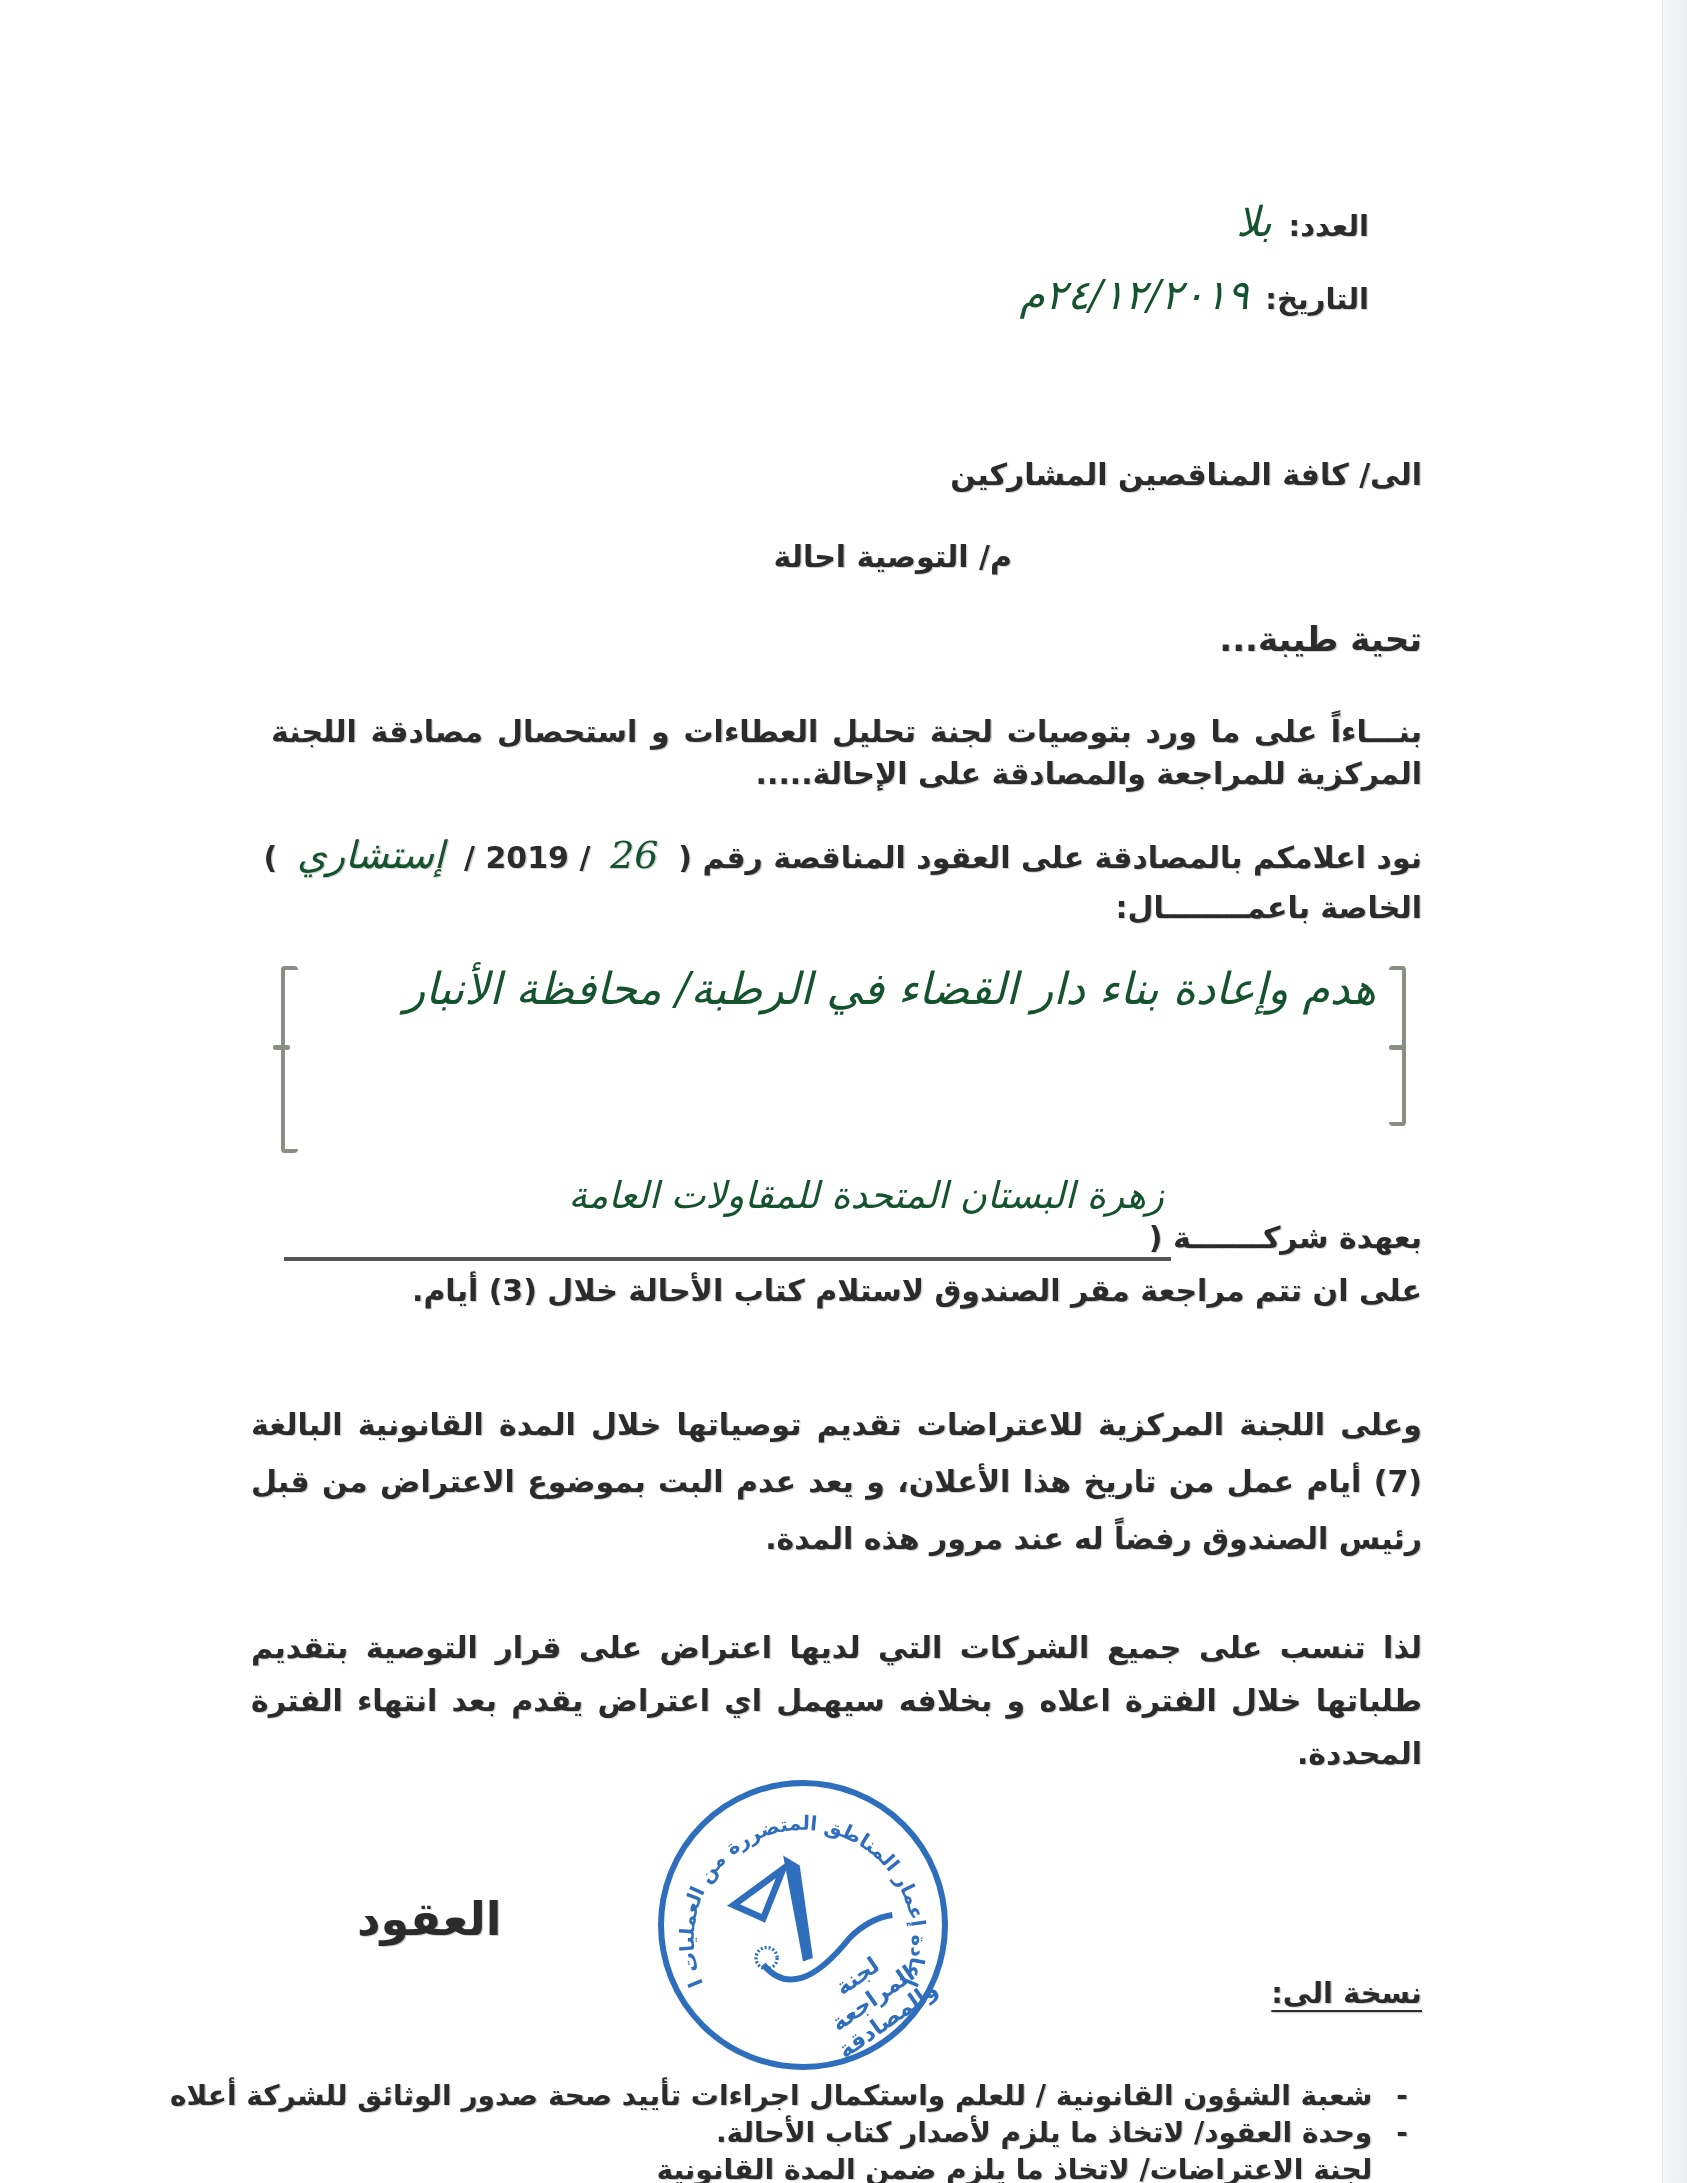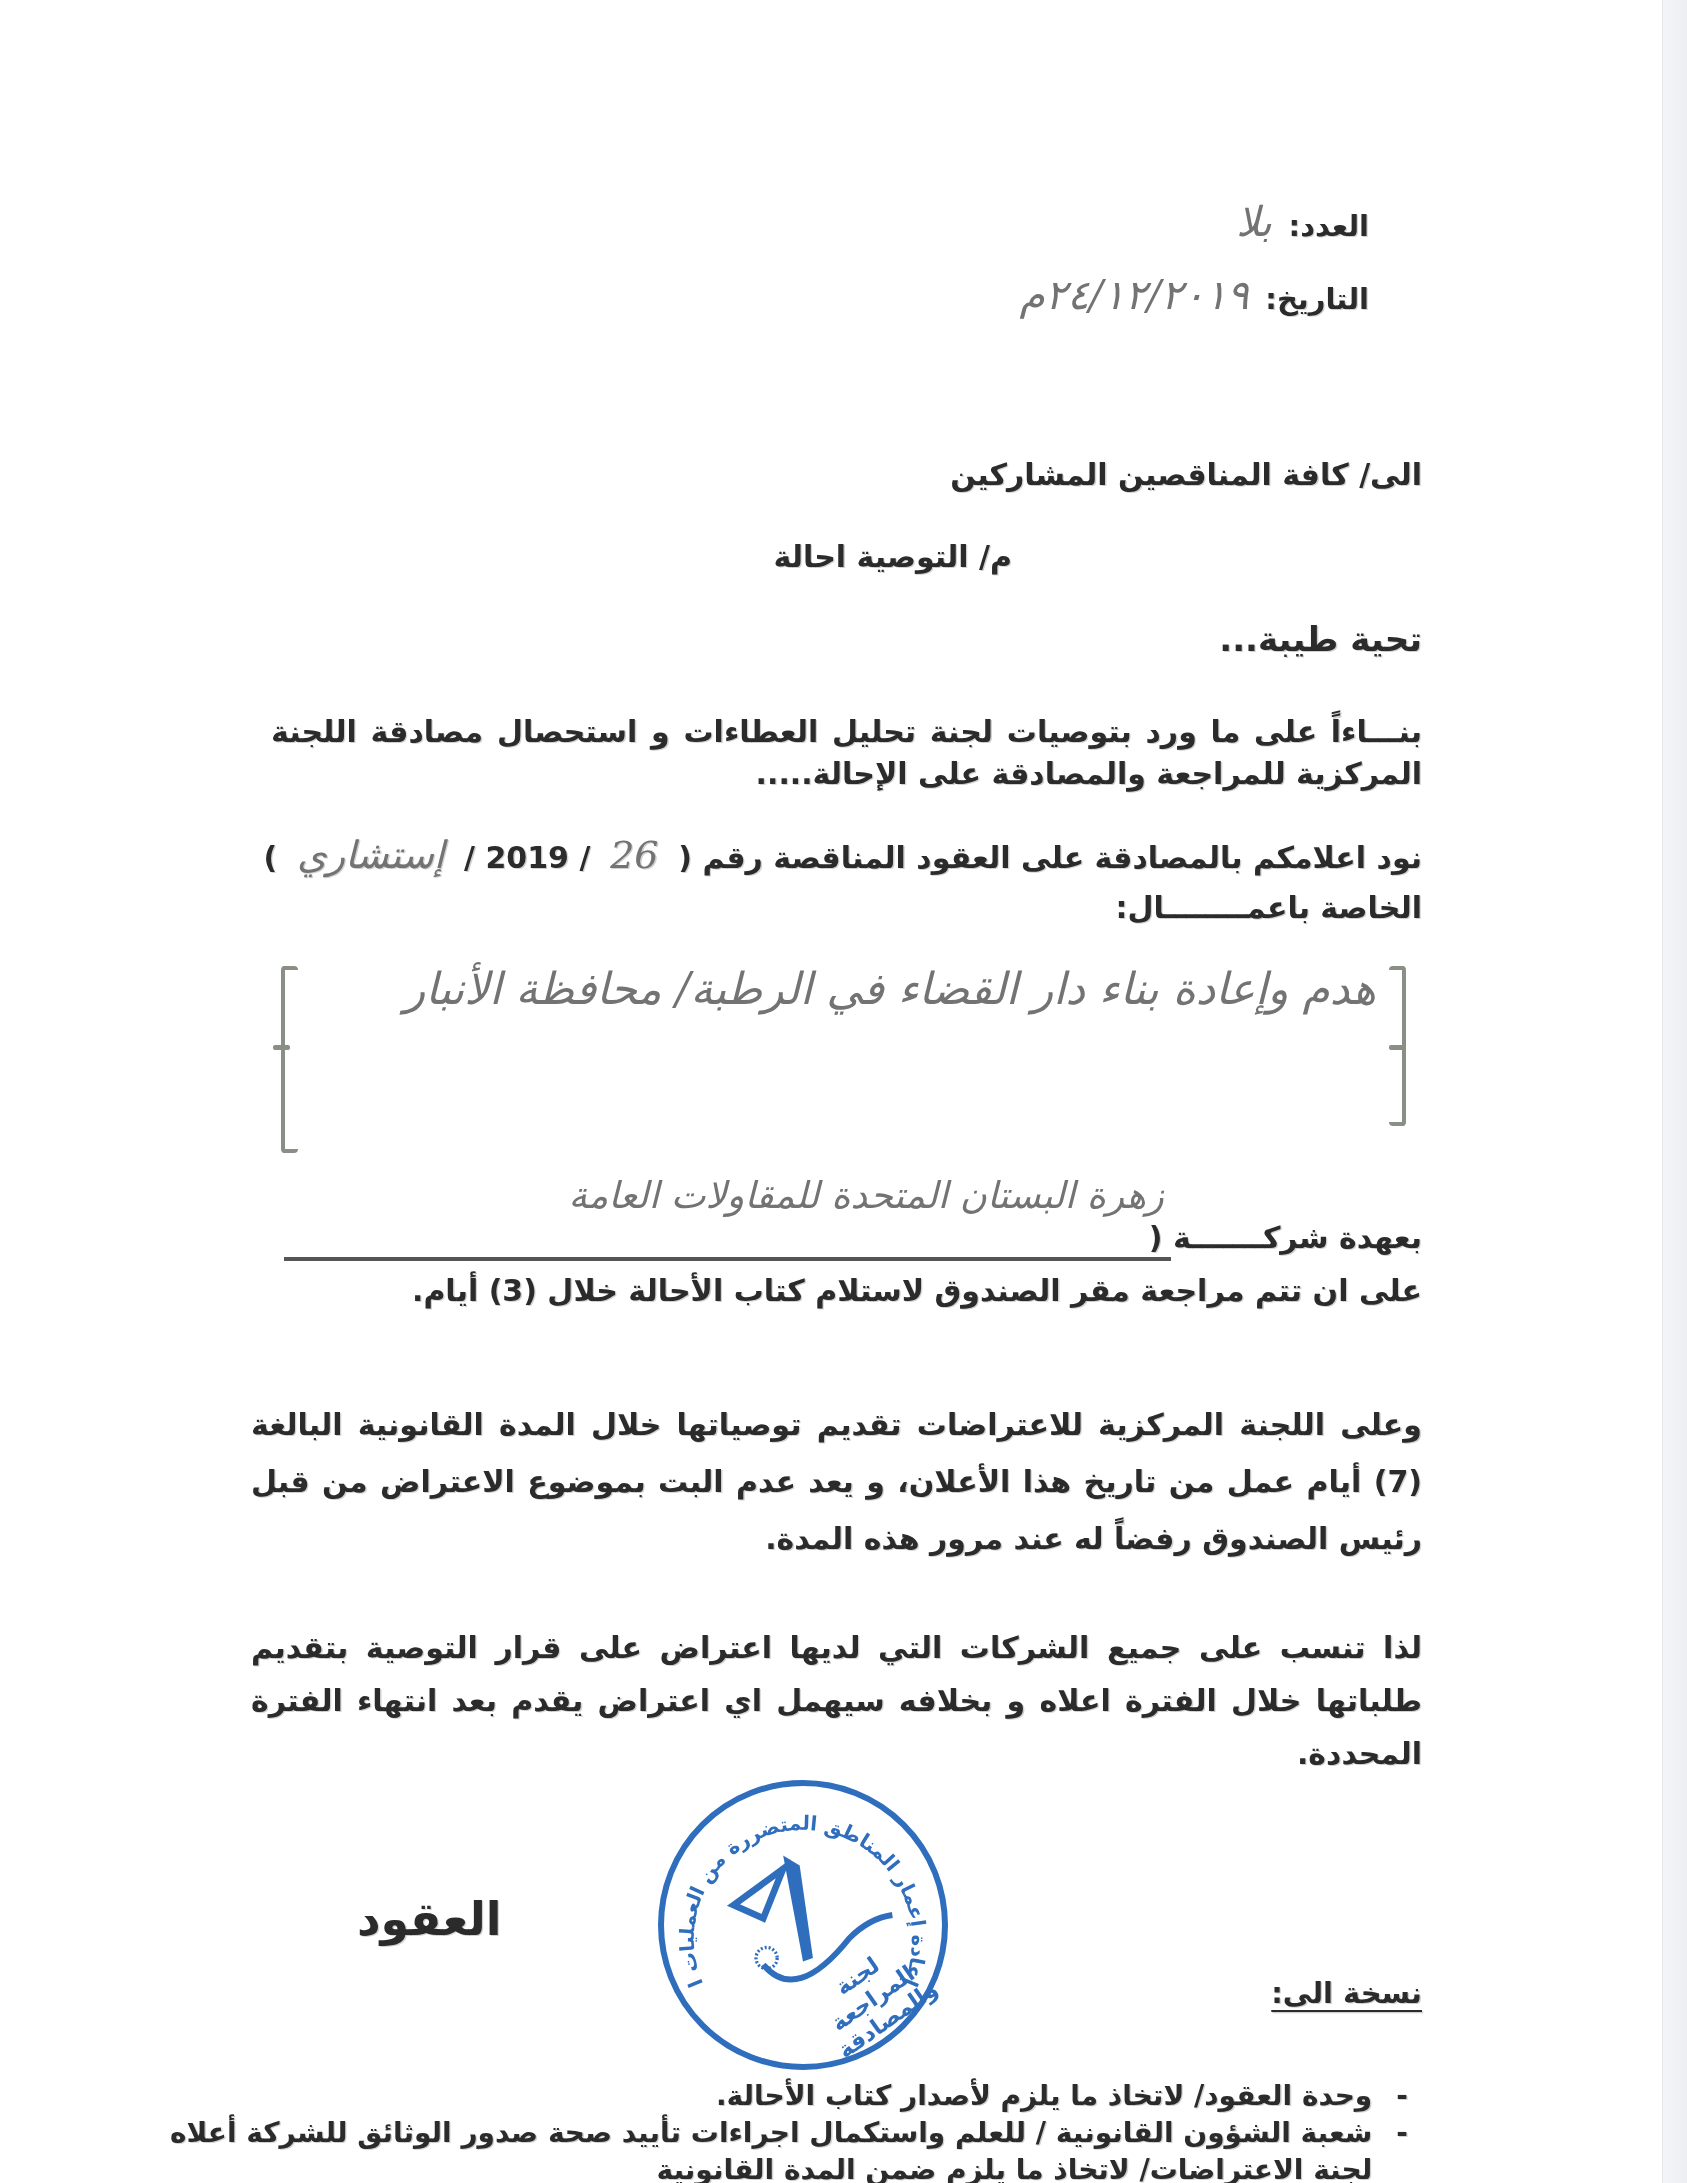--- a/index.html
+++ b/index.html
@@ -21,7 +21,7 @@
     text-shadow: 1.3px 1.3px 0 rgba(0,0,0,0.18);
   }
   .hand {
-    color: #737373; font-family: "DejaVu Serif", serif; font-weight: normal;
+    color: #14532d; font-family: "DejaVu Serif", serif; font-weight: normal;
     font-style: italic;
   }
   

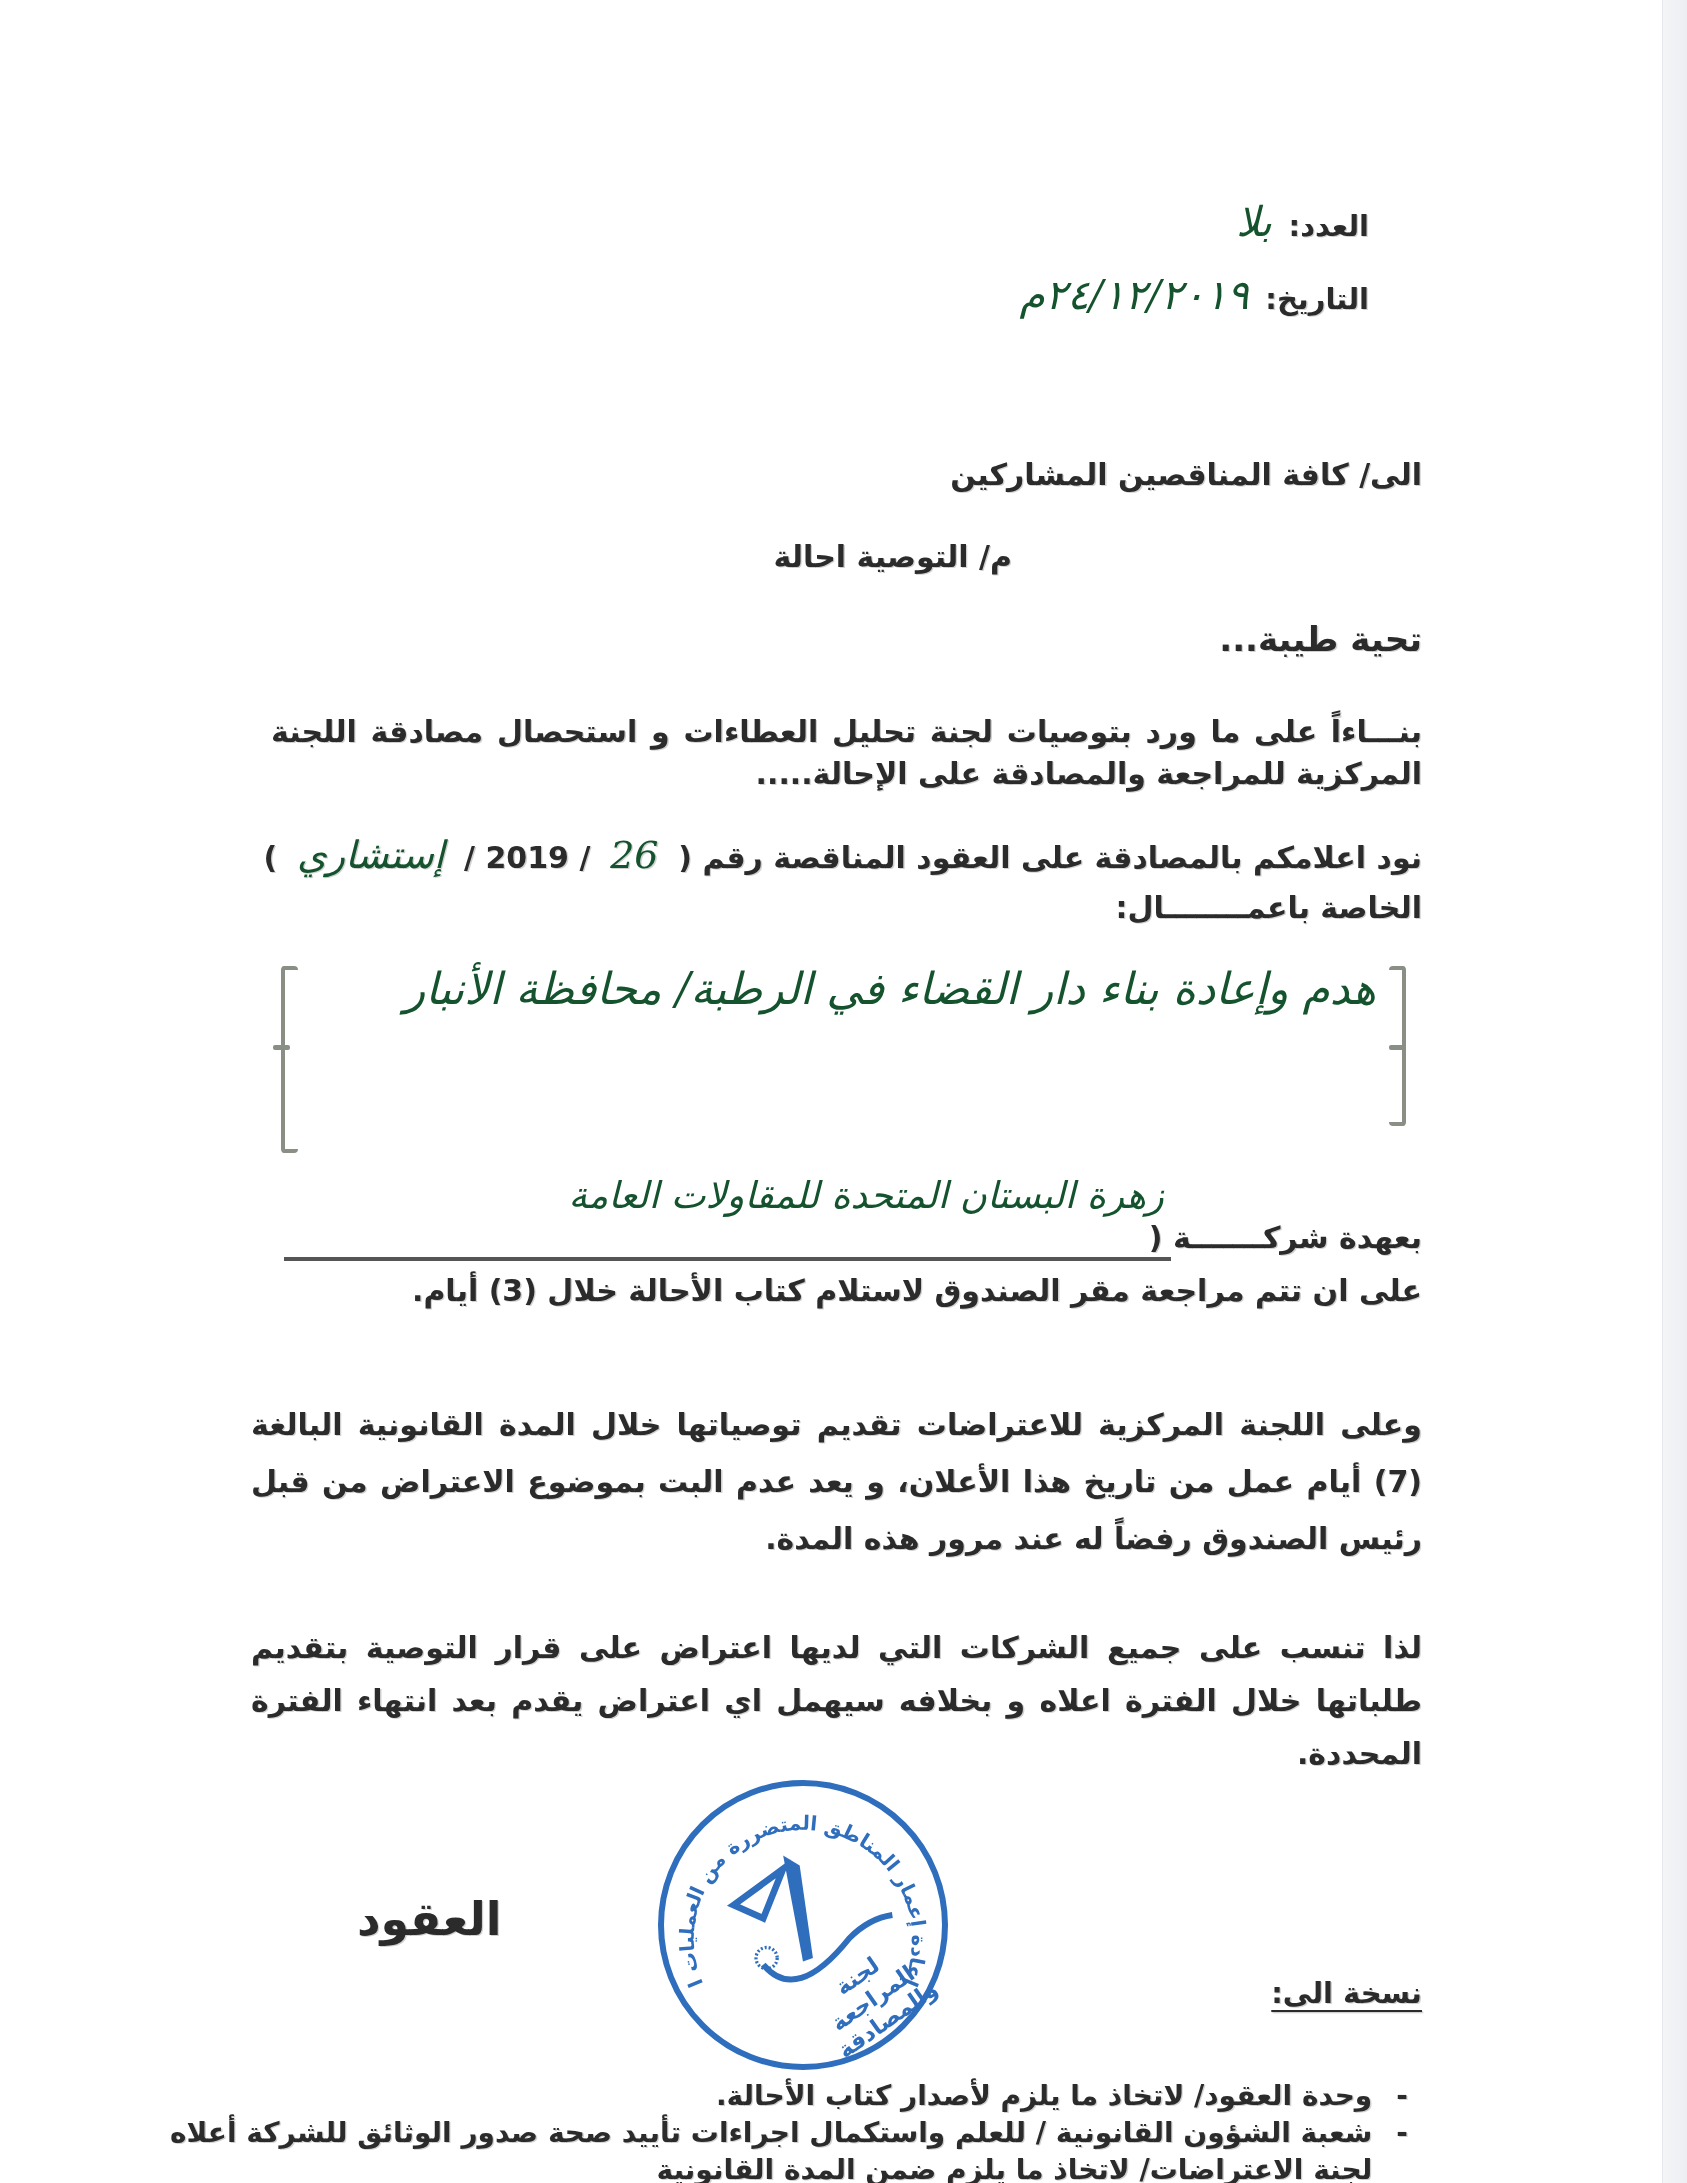--- a/index.html
+++ b/index.html
@@ -122,11 +122,11 @@
 <div class="abs rtl printed" style="right:265px; top:2077px;">
   <div class="cc-item">
     <span class="cc-dash">-</span>
-    <span>وحدة العقود/ لاتخاذ ما يلزم لأصدار كتاب الأحالة.</span>
+    <span>شعبة الشؤون القانونية / للعلم واستكمال اجراءات تأييد صحة صدور الوثائق للشركة أعلاه</span>
   </div>
   <div class="cc-item">
     <span class="cc-dash">-</span>
-    <span>شعبة الشؤون القانونية / للعلم واستكمال اجراءات تأييد صحة صدور الوثائق للشركة أعلاه</span>
+    <span>وحدة العقود/ لاتخاذ ما يلزم لأصدار كتاب الأحالة.</span>
   </div>
   <div class="cc-item">
     <span class="cc-dash"></span>

